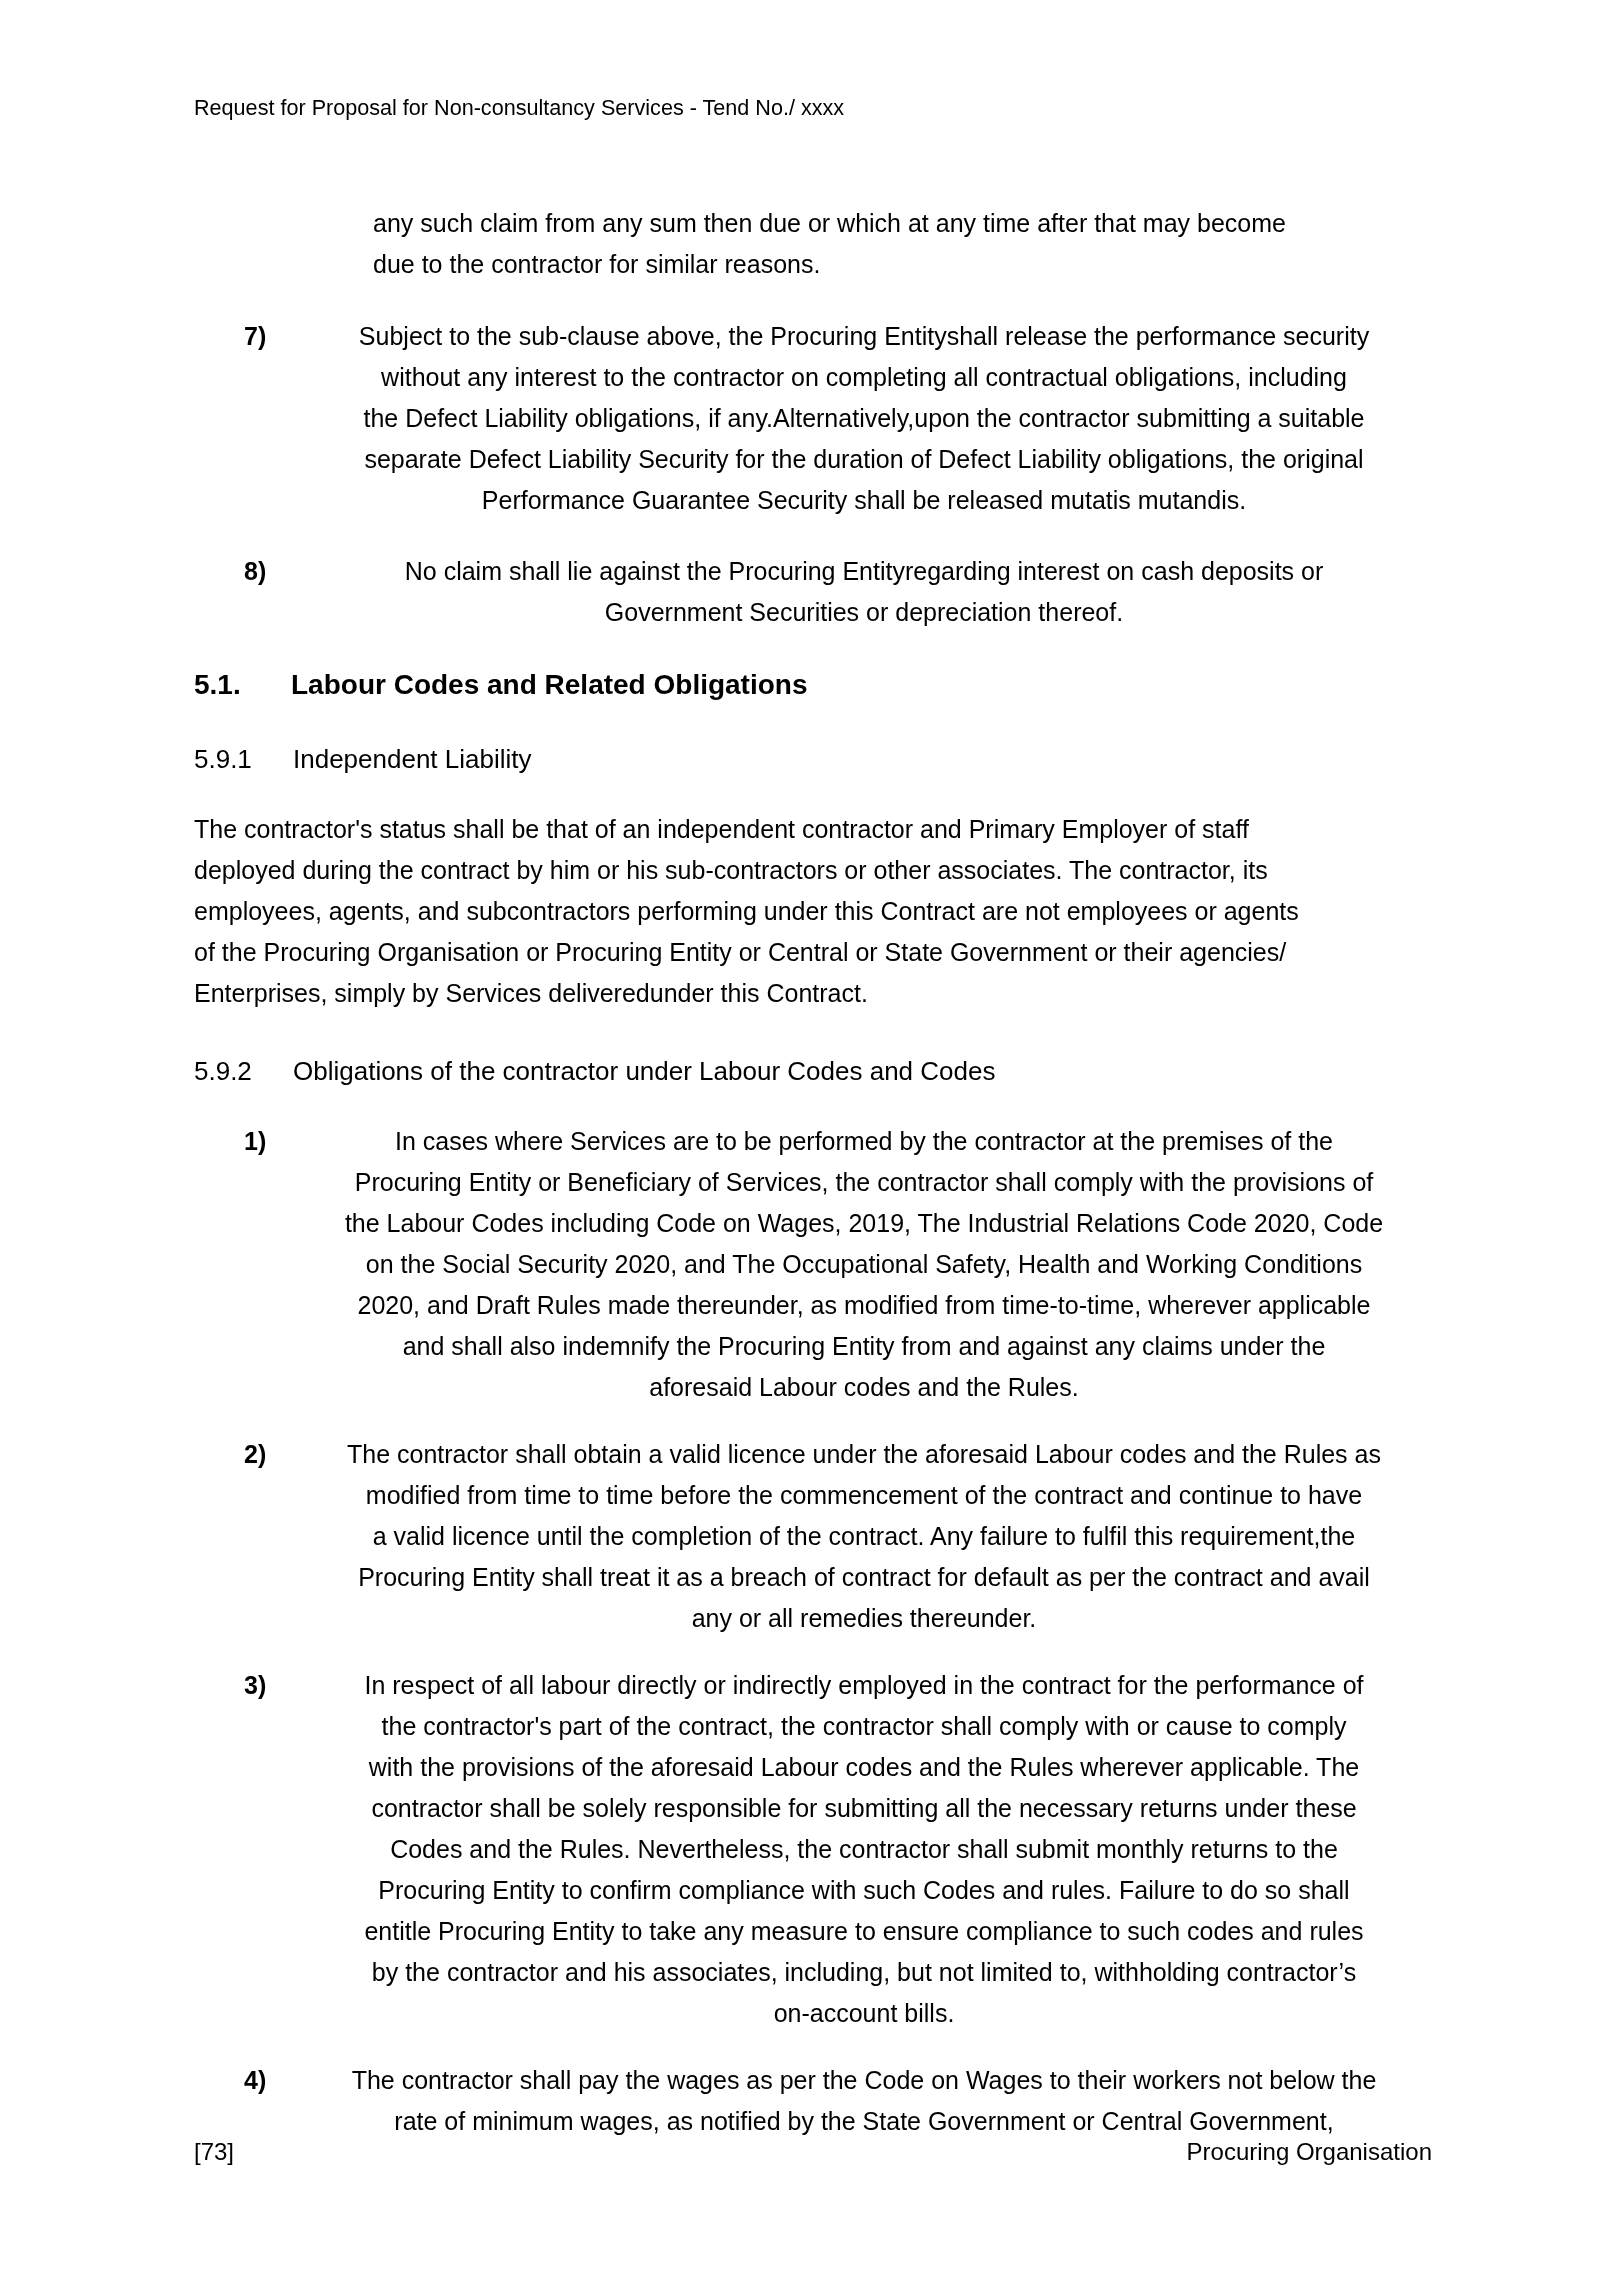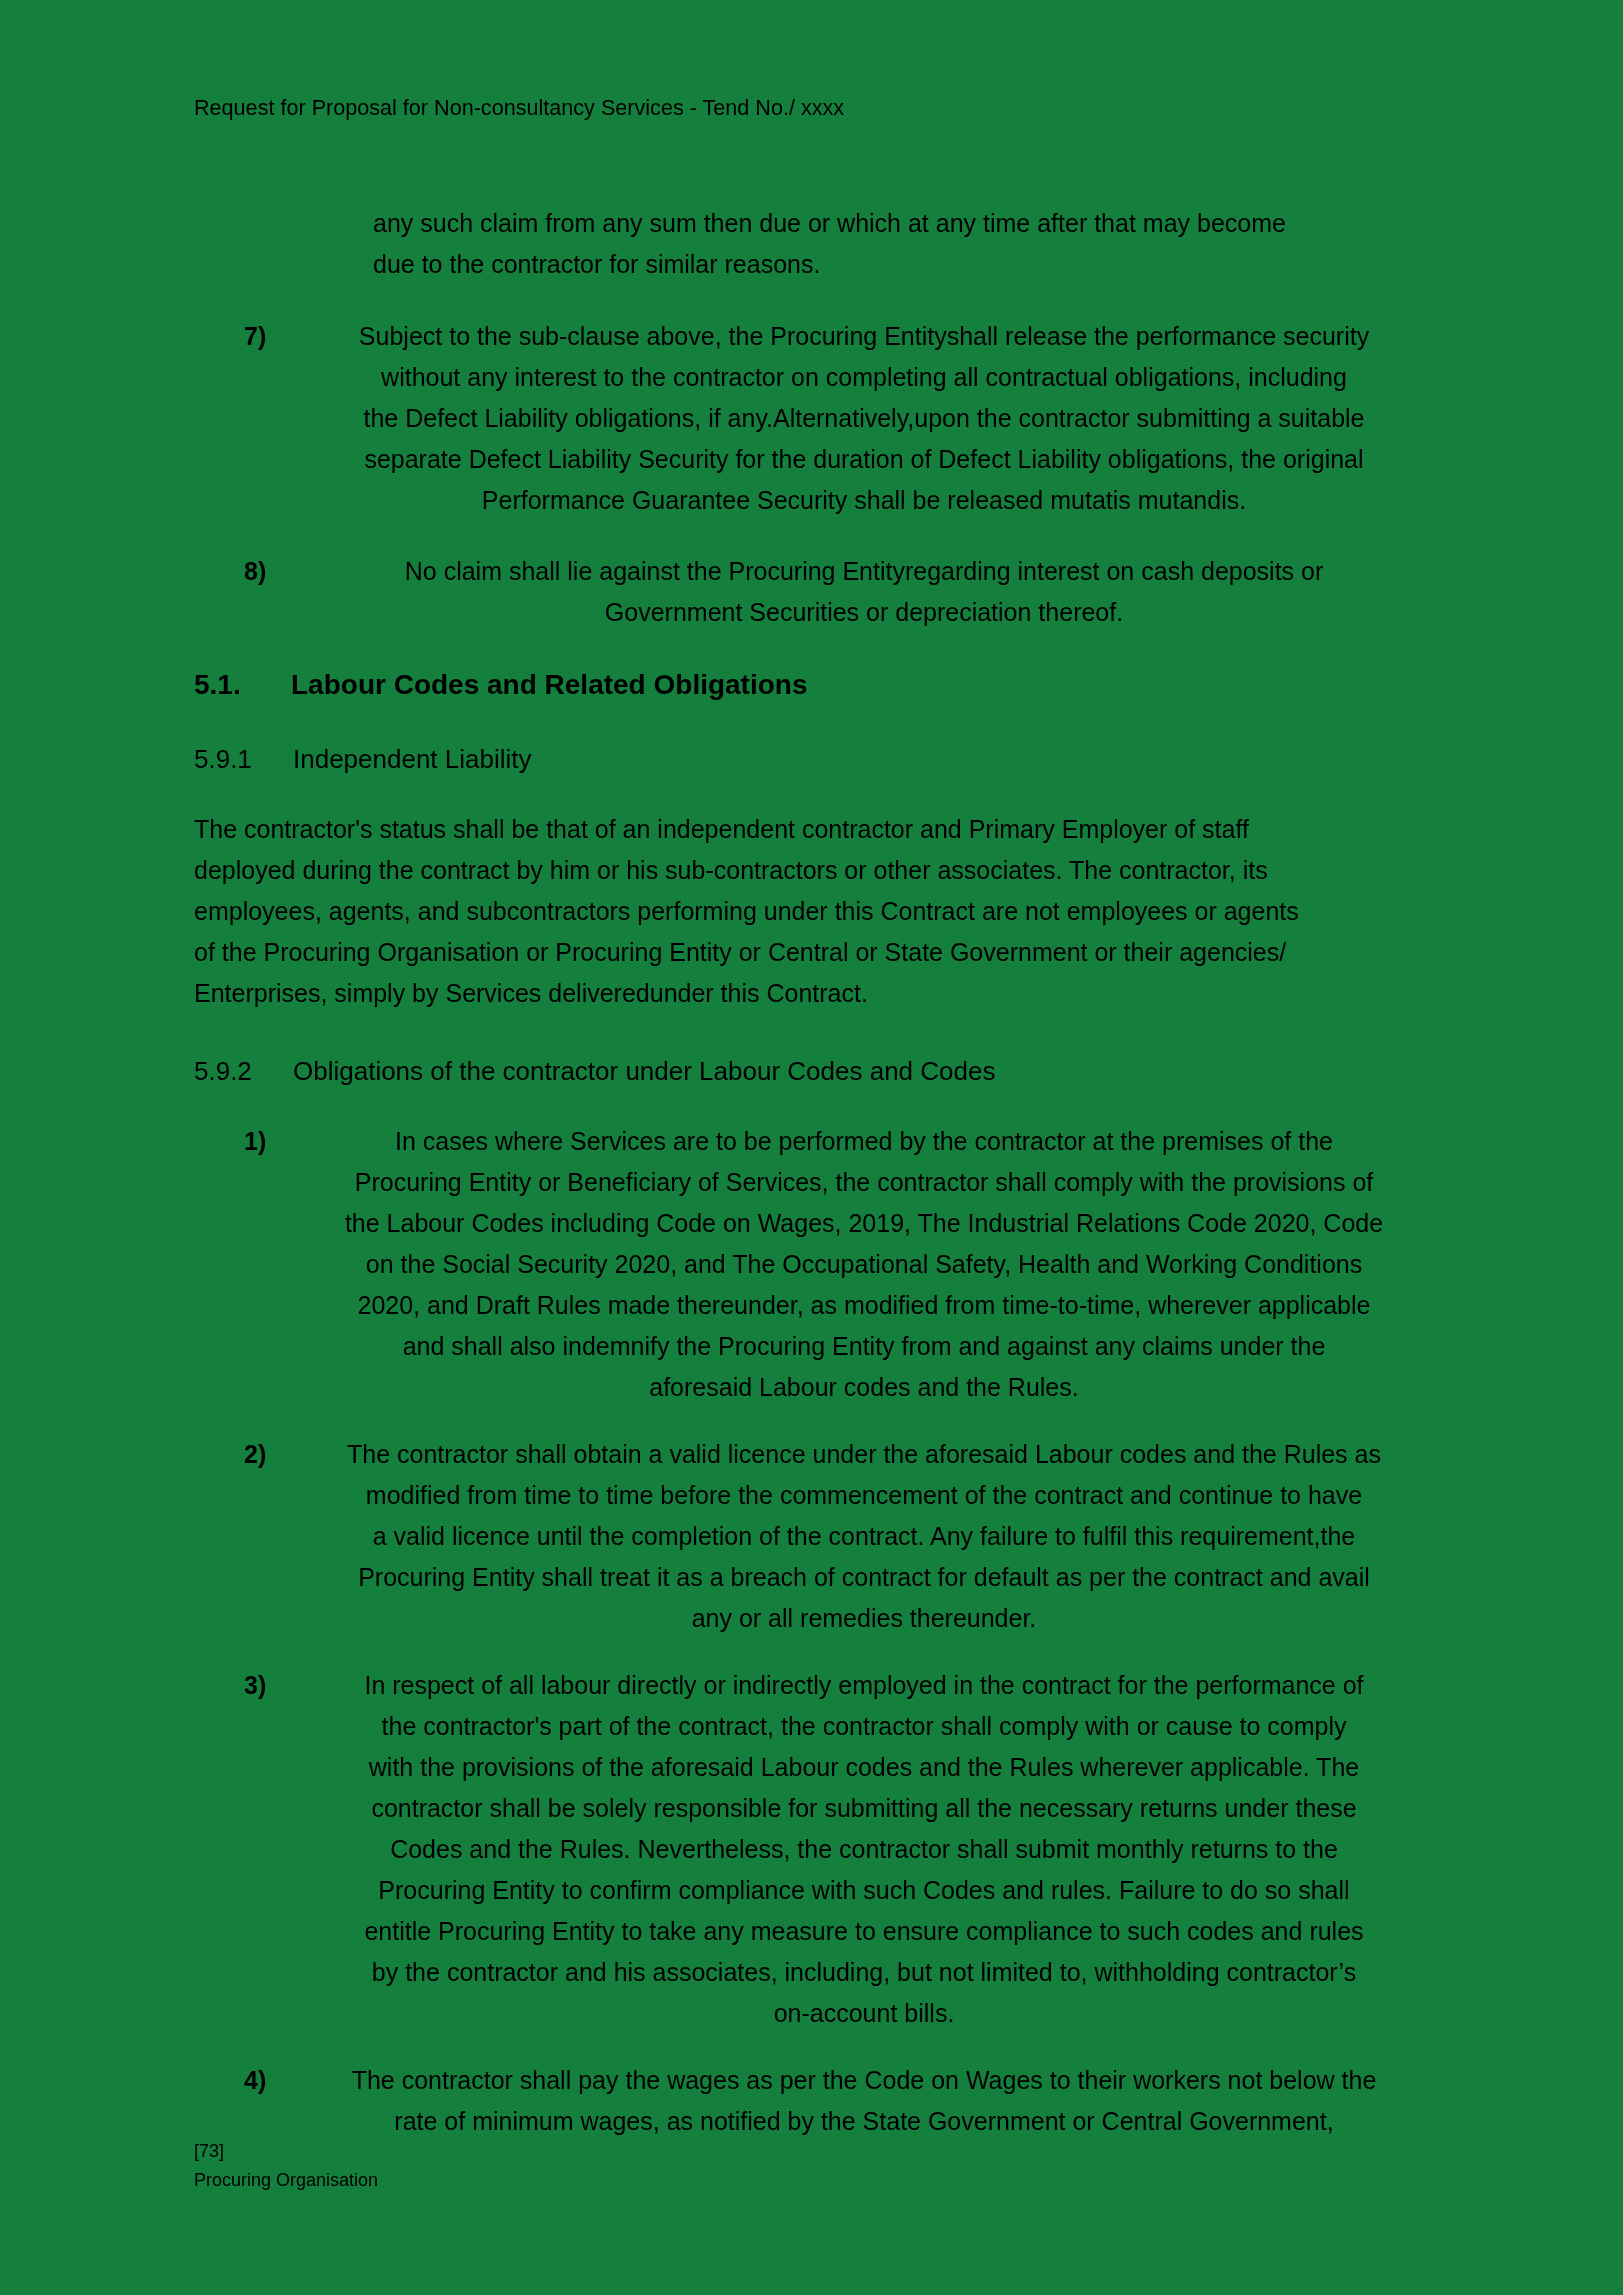--- a/index.html
+++ b/index.html
@@ -6,7 +6,7 @@
   .page {
     position:relative;
     width:1623px; height:2295px;
-    background:#15803d;
+    background:#ffffff;
     font-family:"Liberation Sans","DejaVu Sans",sans-serif;
     color:#000000;
     overflow:hidden;

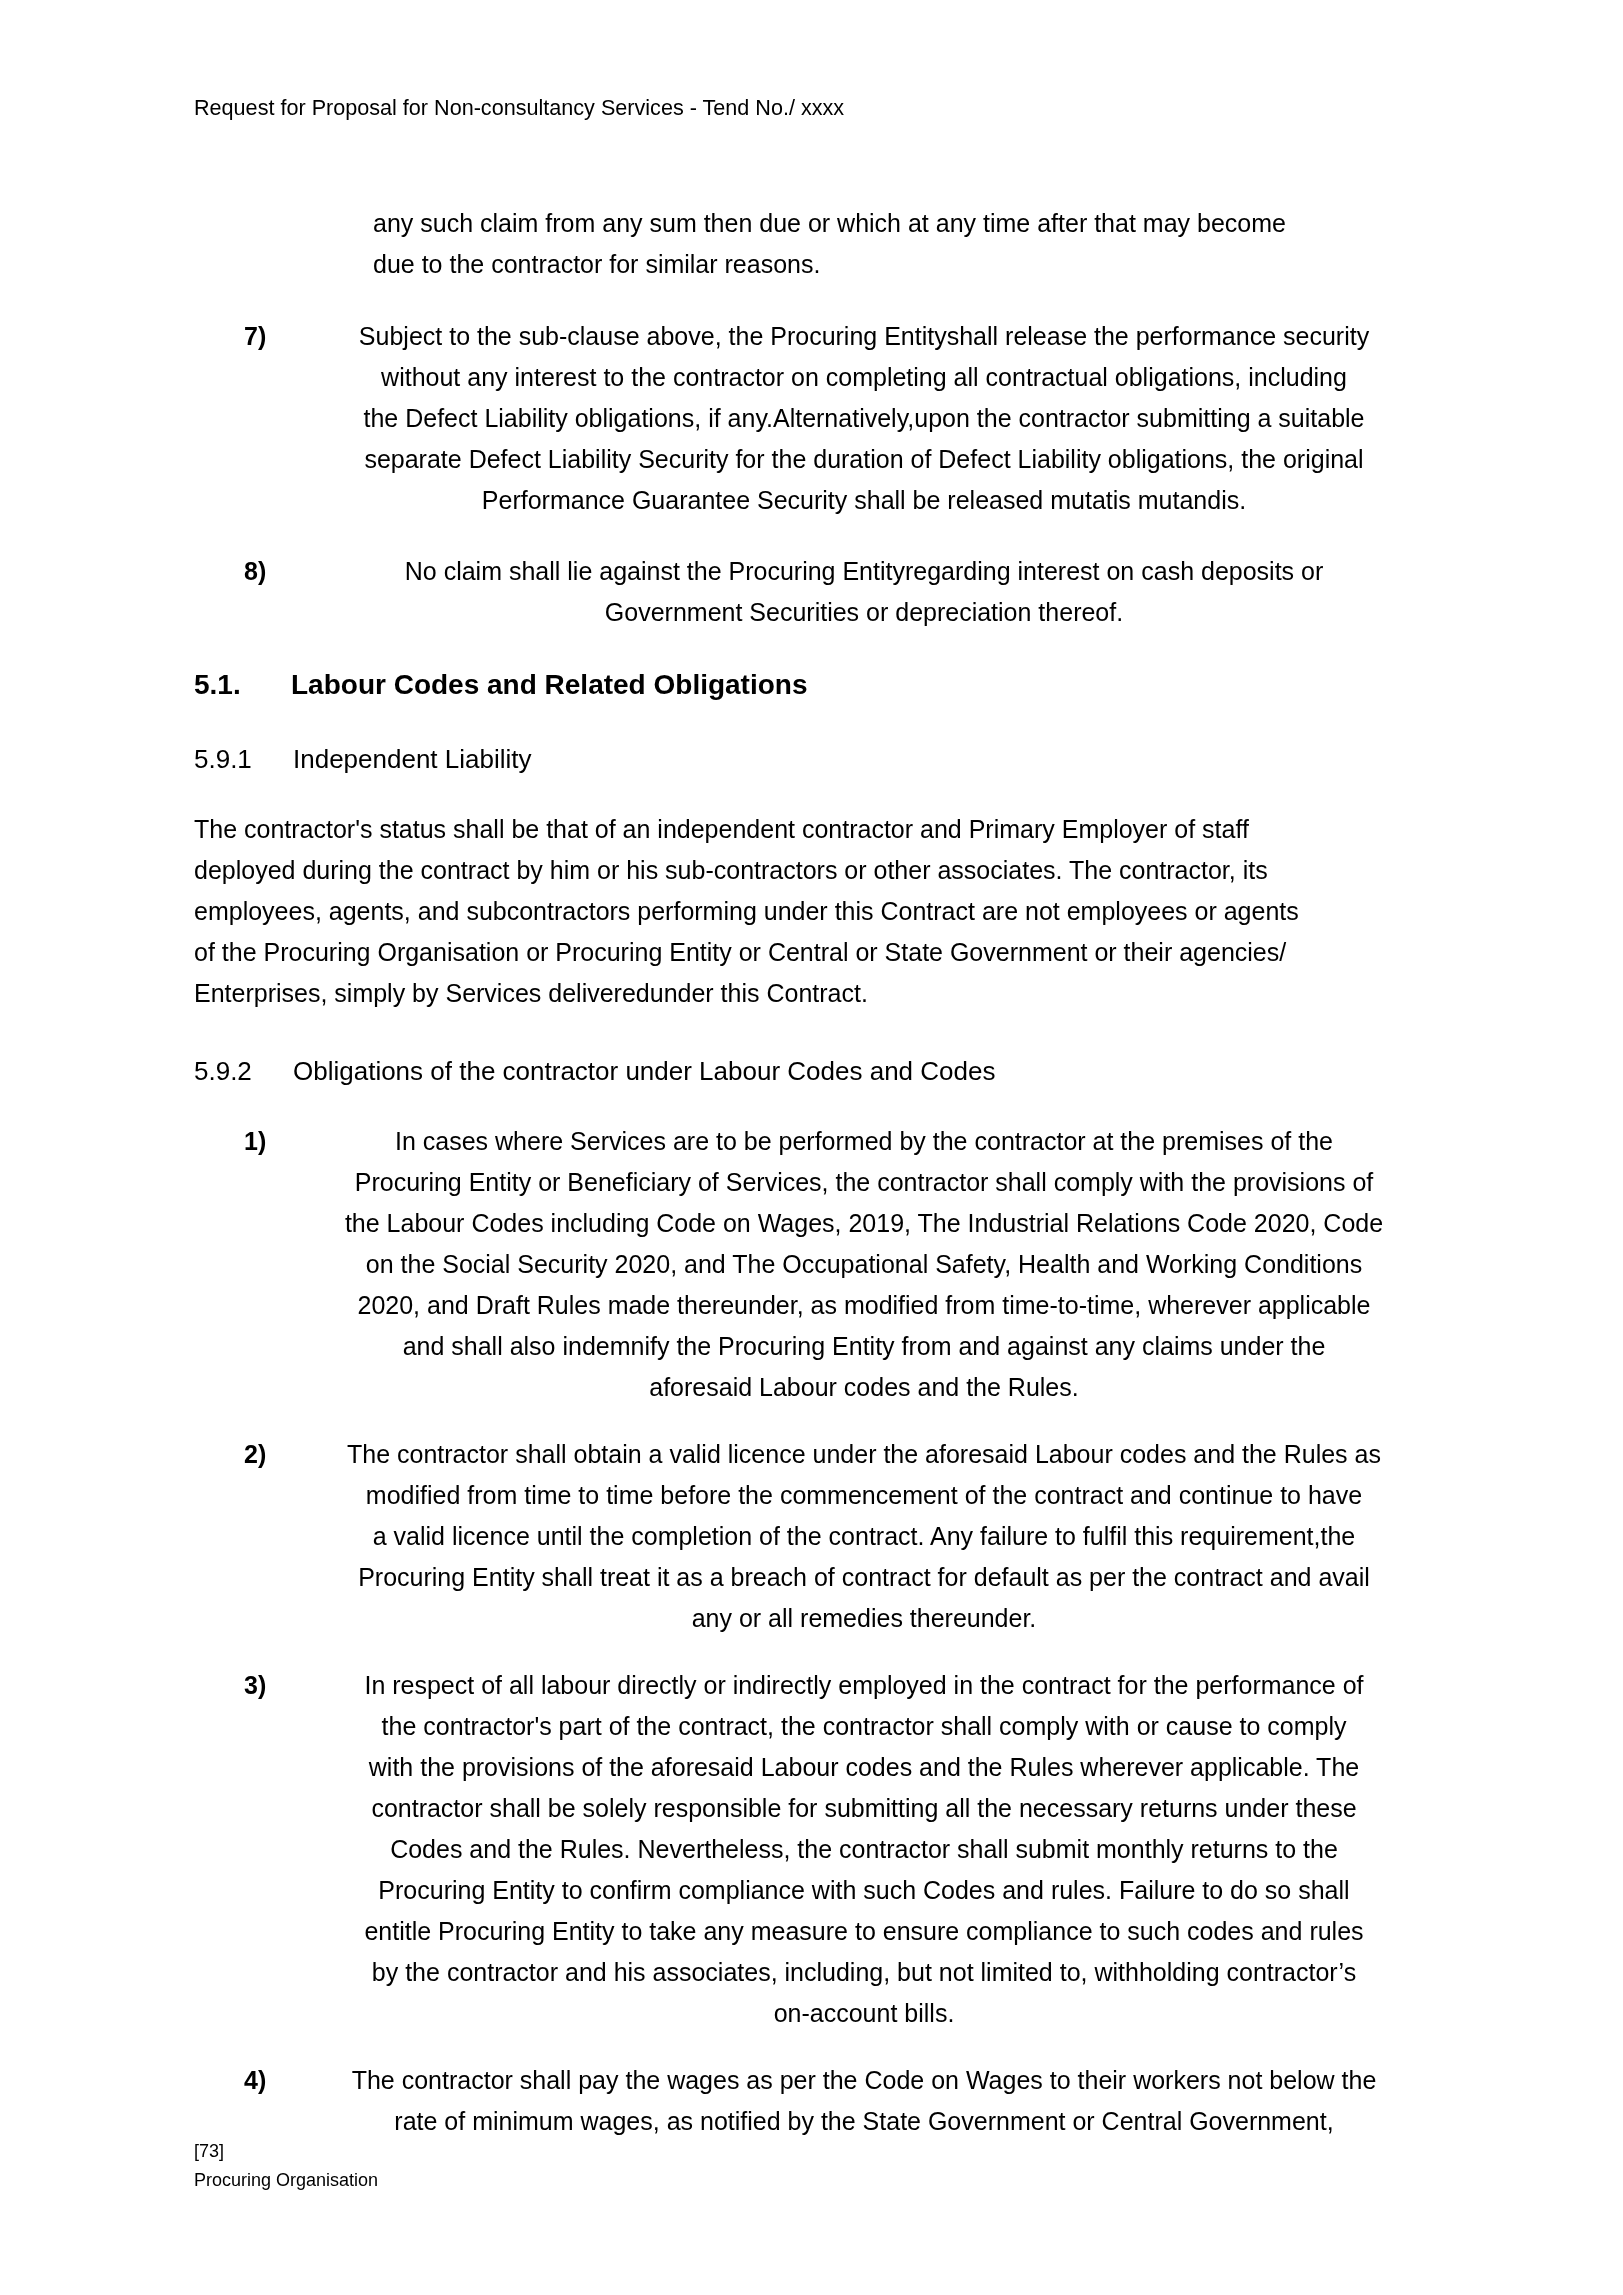--- a/index.html
+++ b/index.html
@@ -47,7 +47,7 @@
   .doc-footer {
     position:absolute; top:2137px; left:194px; width:1238px;
     display:flex; justify-content:space-between;
-    font-size:18px; line-height:29px;flex-direction:column;
+    font-size:24px; line-height:29px;
   }
 </style>
 </head>

